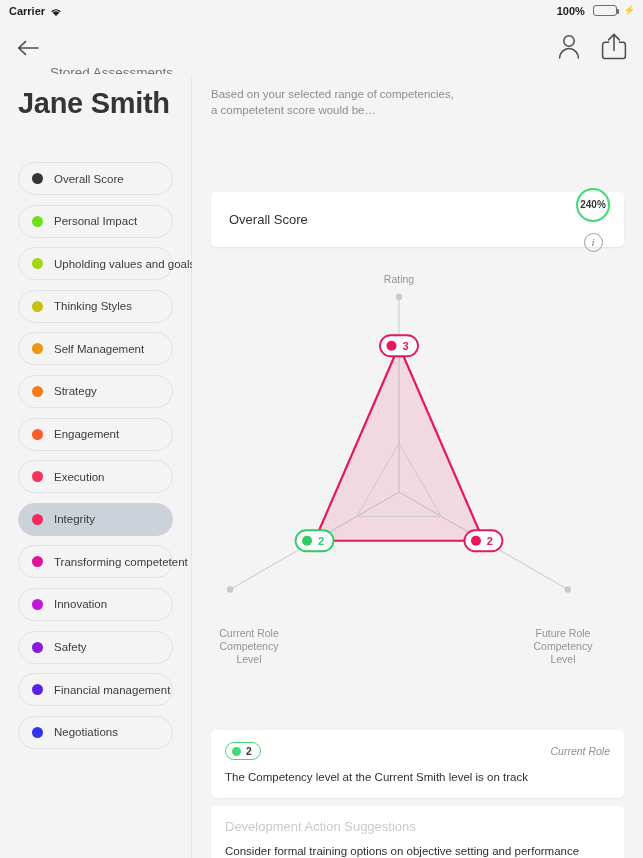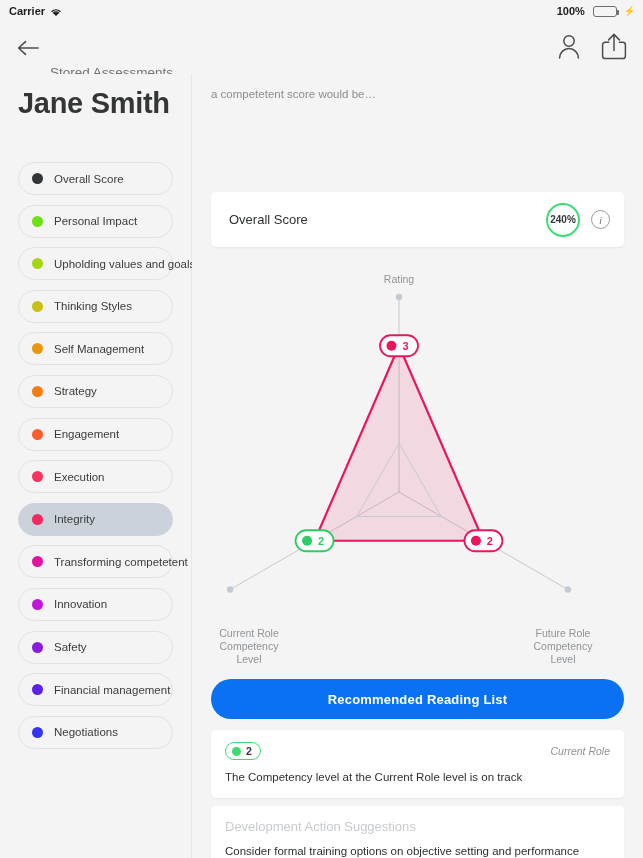--- a/index.html
+++ b/index.html
@@ -19,7 +19,7 @@
   }
   .sb-left { position: absolute; left: 9px; display: flex; align-items: center; gap: 5px; }
   .sb-center { position: absolute; left: 0; width: 643px; text-align: center; margin-top: 44px; }
-  .sb-right { position: absolute; right: 7px; display: flex; align-items: center; gap: 8px; }
+  .sb-right { position: absolute; right: 7px; display: flex; gap: 8px; }
   .wifi-icon { display: inline-block; width: 12px; height: 10px; position: relative; top: 1px; }
   .batt {
     width: 24px; height: 11px; border: 1px solid #6e6e6e; border-radius: 3px;

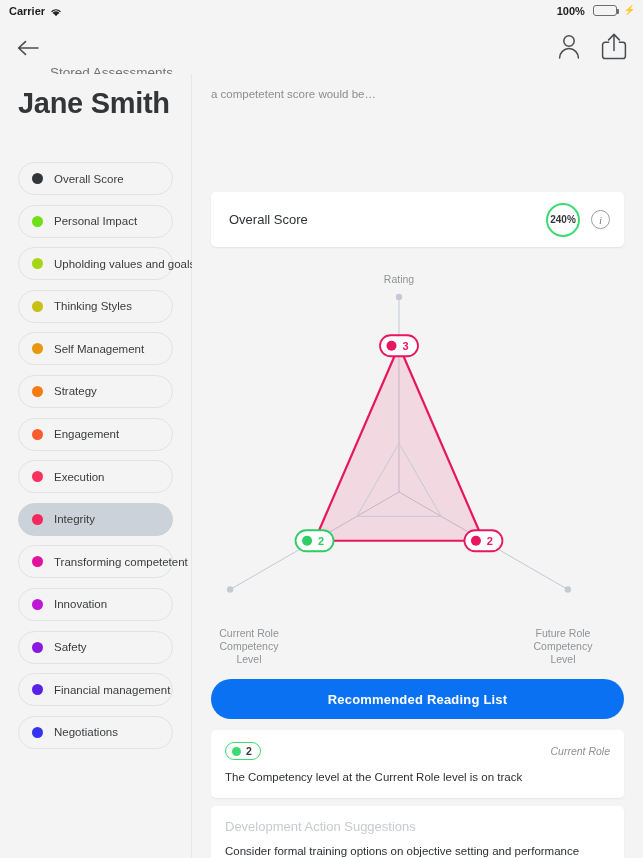--- a/index.html
+++ b/index.html
@@ -229,6 +229,7 @@
 
   <div class="main">
     <div class="intro">
+      <div>Based on your selected range of competencies,</div>
       <div>a competetent score would be…</div>
     </div>
 

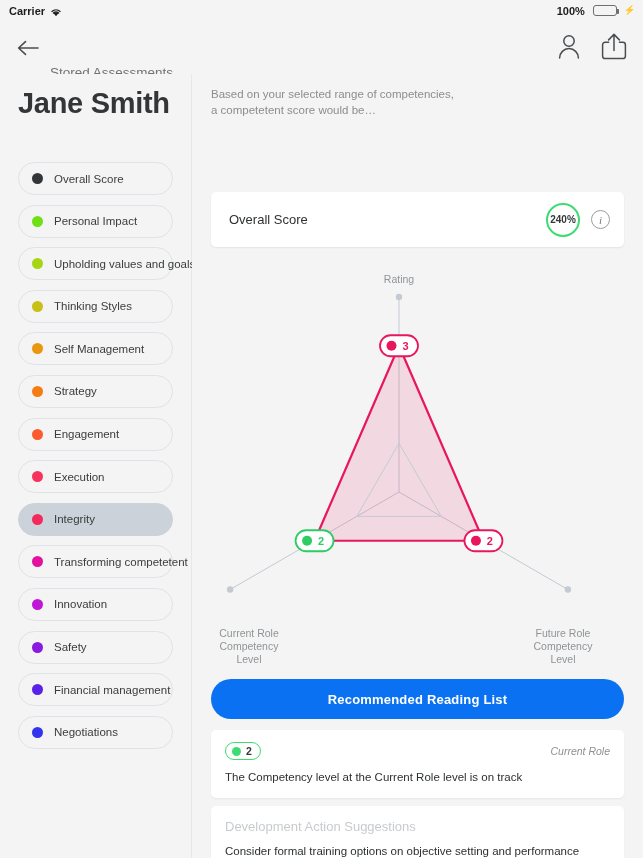--- a/index.html
+++ b/index.html
@@ -71,7 +71,7 @@
     box-shadow: 0 1px 2px rgba(0,0,0,0.07);
   }
   .score-label { font-size: 13px; color: #2e3133; margin-left: 18px; font-weight: 500; }
-  .score-right { position: absolute; right: 14px; display: flex; align-items: center; gap: 11px; }
+  .score-right { position: absolute; right: 14px; display: flex; align-items: center; gap: 11px; flex-direction: column; }
   .score-ring {
     width: 34px; height: 34px; border-radius: 50%; border: 2.5px solid #3ddc72;
     display: flex; align-items: center; justify-content: center;

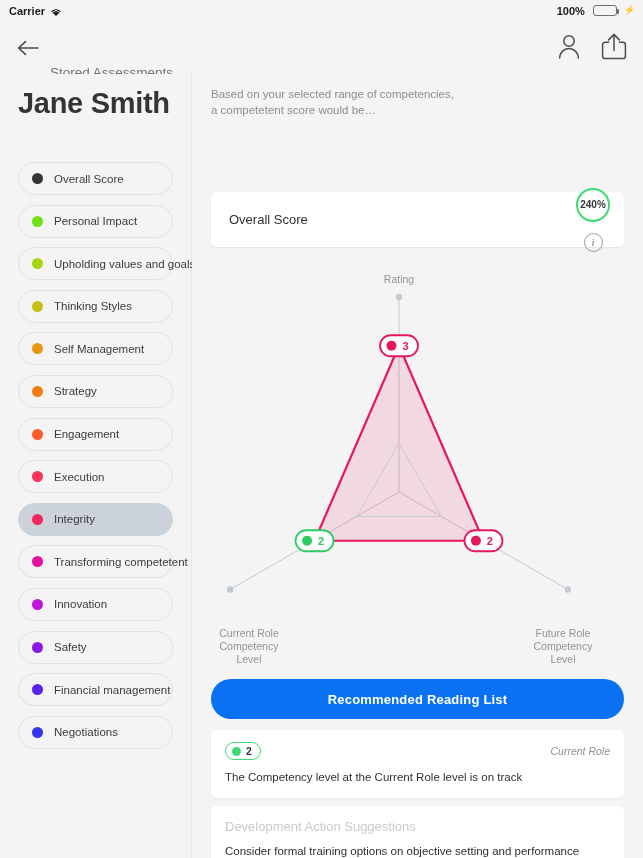--- a/index.html
+++ b/index.html
@@ -272,7 +272,6 @@
         </svg>
     </div>
 
-    <div class="cta">Recommended Reading List</div>
 
     <div class="card card-status">
       <div class="card-toprow">

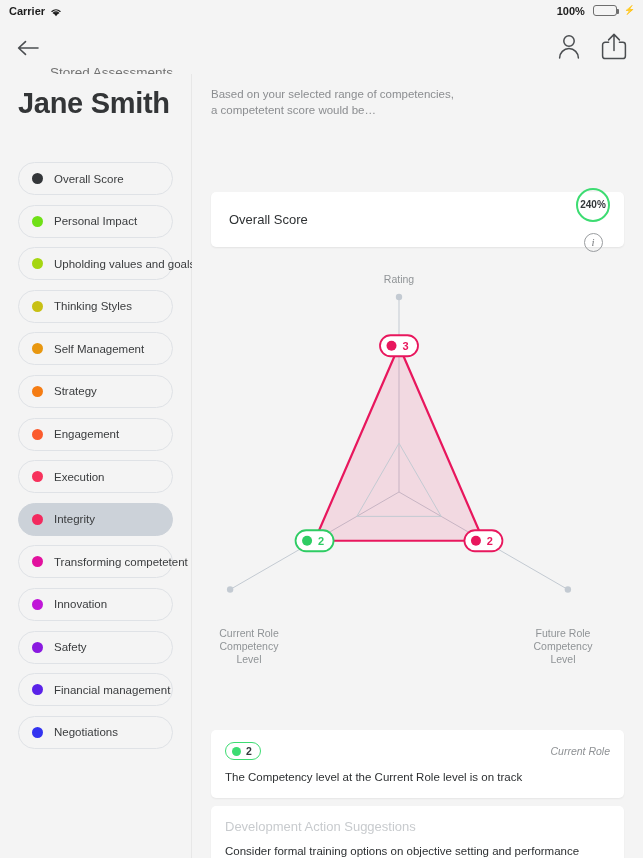--- a/index.html
+++ b/index.html
@@ -281,7 +281,7 @@
         </span>
         <span class="card-tag">Current Role</span>
       </div>
-      <div class="card-body">The Competency level at the Current Role level is on track</div>
+      <div class="card-body">The Competency level at the Current Smith level is on track</div>
     </div>
 
     <div class="card card-dev">

